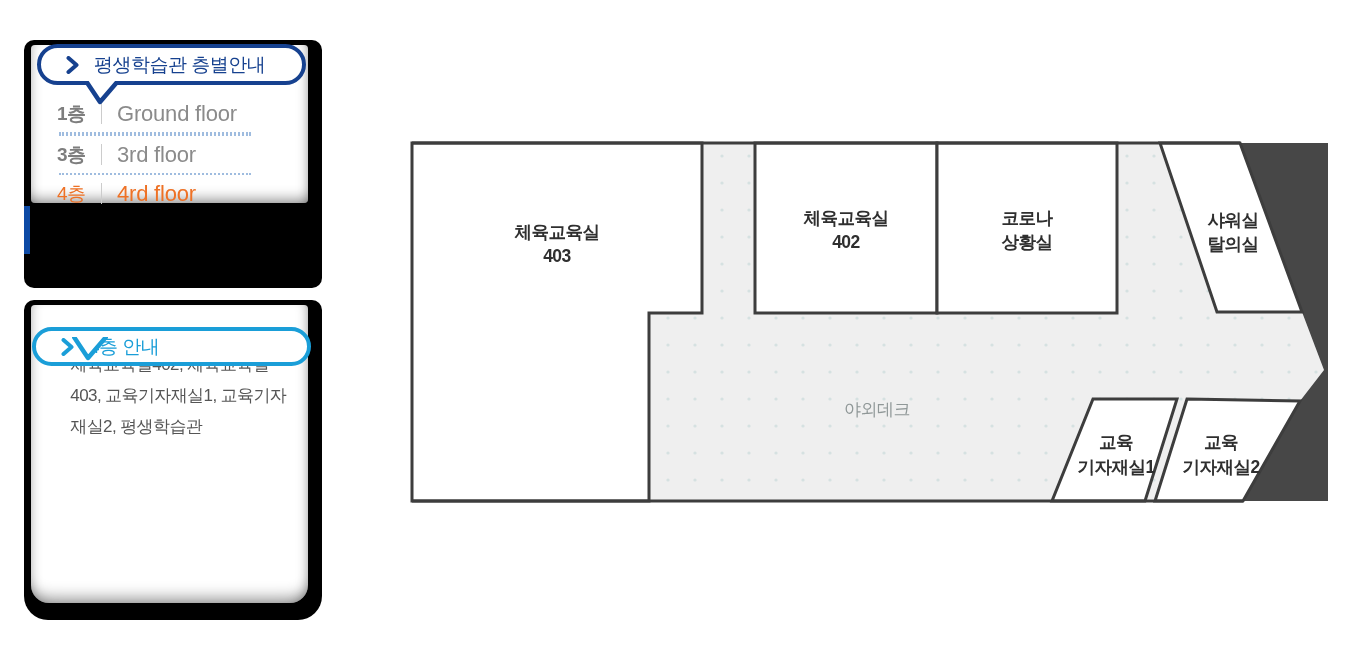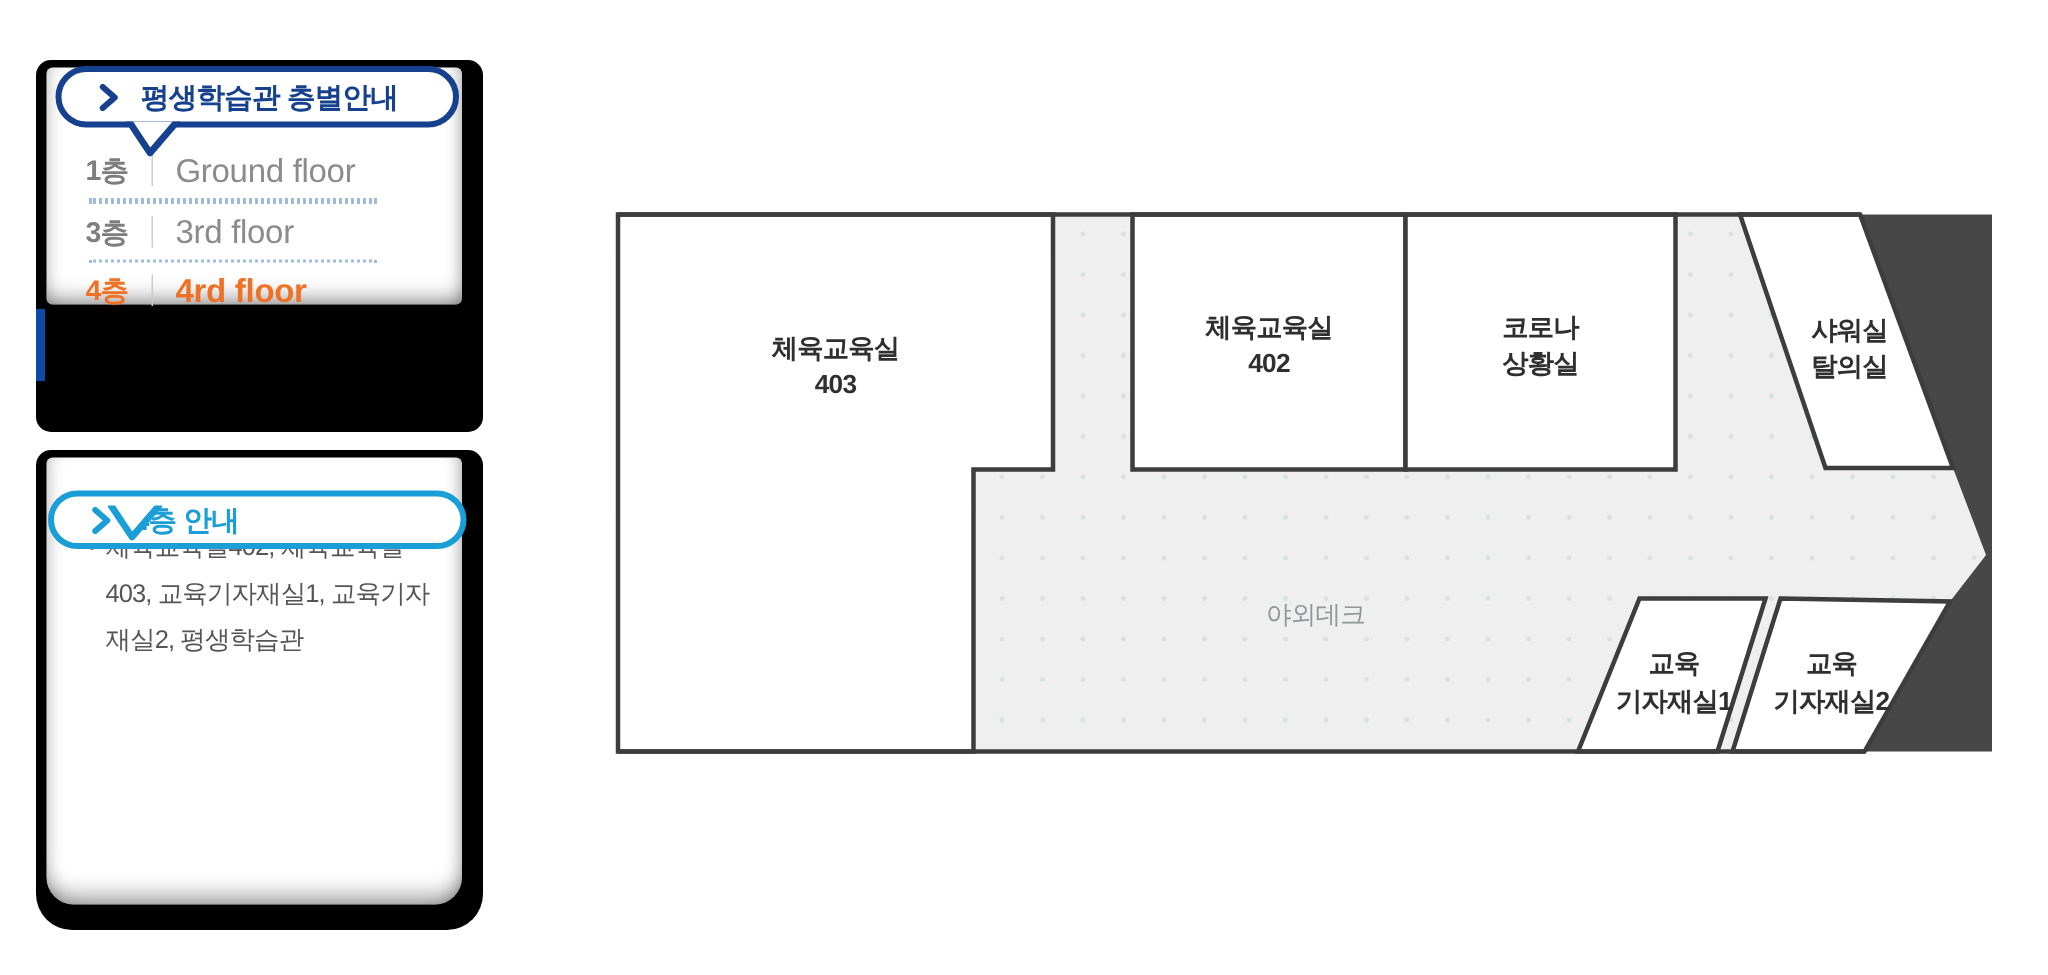--- a/index.html
+++ b/index.html
@@ -33,7 +33,7 @@
   #pill1{ left:13px; top:4px;  width:269px; height:41px; border:4px solid #16418f; }
   #pill2{ left:8px;  top:2px;  width:279px; height:39px; border:4px solid #1a9ed8;margin-top:25px; }
   .pill .chev{ display:block; margin-right:15px; flex:0 0 auto; }
-  .pill-title{ font-size:19px; font-weight:bold; letter-spacing:-0.5px; white-space:nowrap; }
+  .pill-title{ font-size:19px; font-weight:normal; letter-spacing:-0.5px; white-space:nowrap; }
   #pill1 .pill-title{ color:#16418f; }
   #pill2 .pill-title{ color:#1a9ed8; }
   .tail{ position:absolute; z-index:4; }

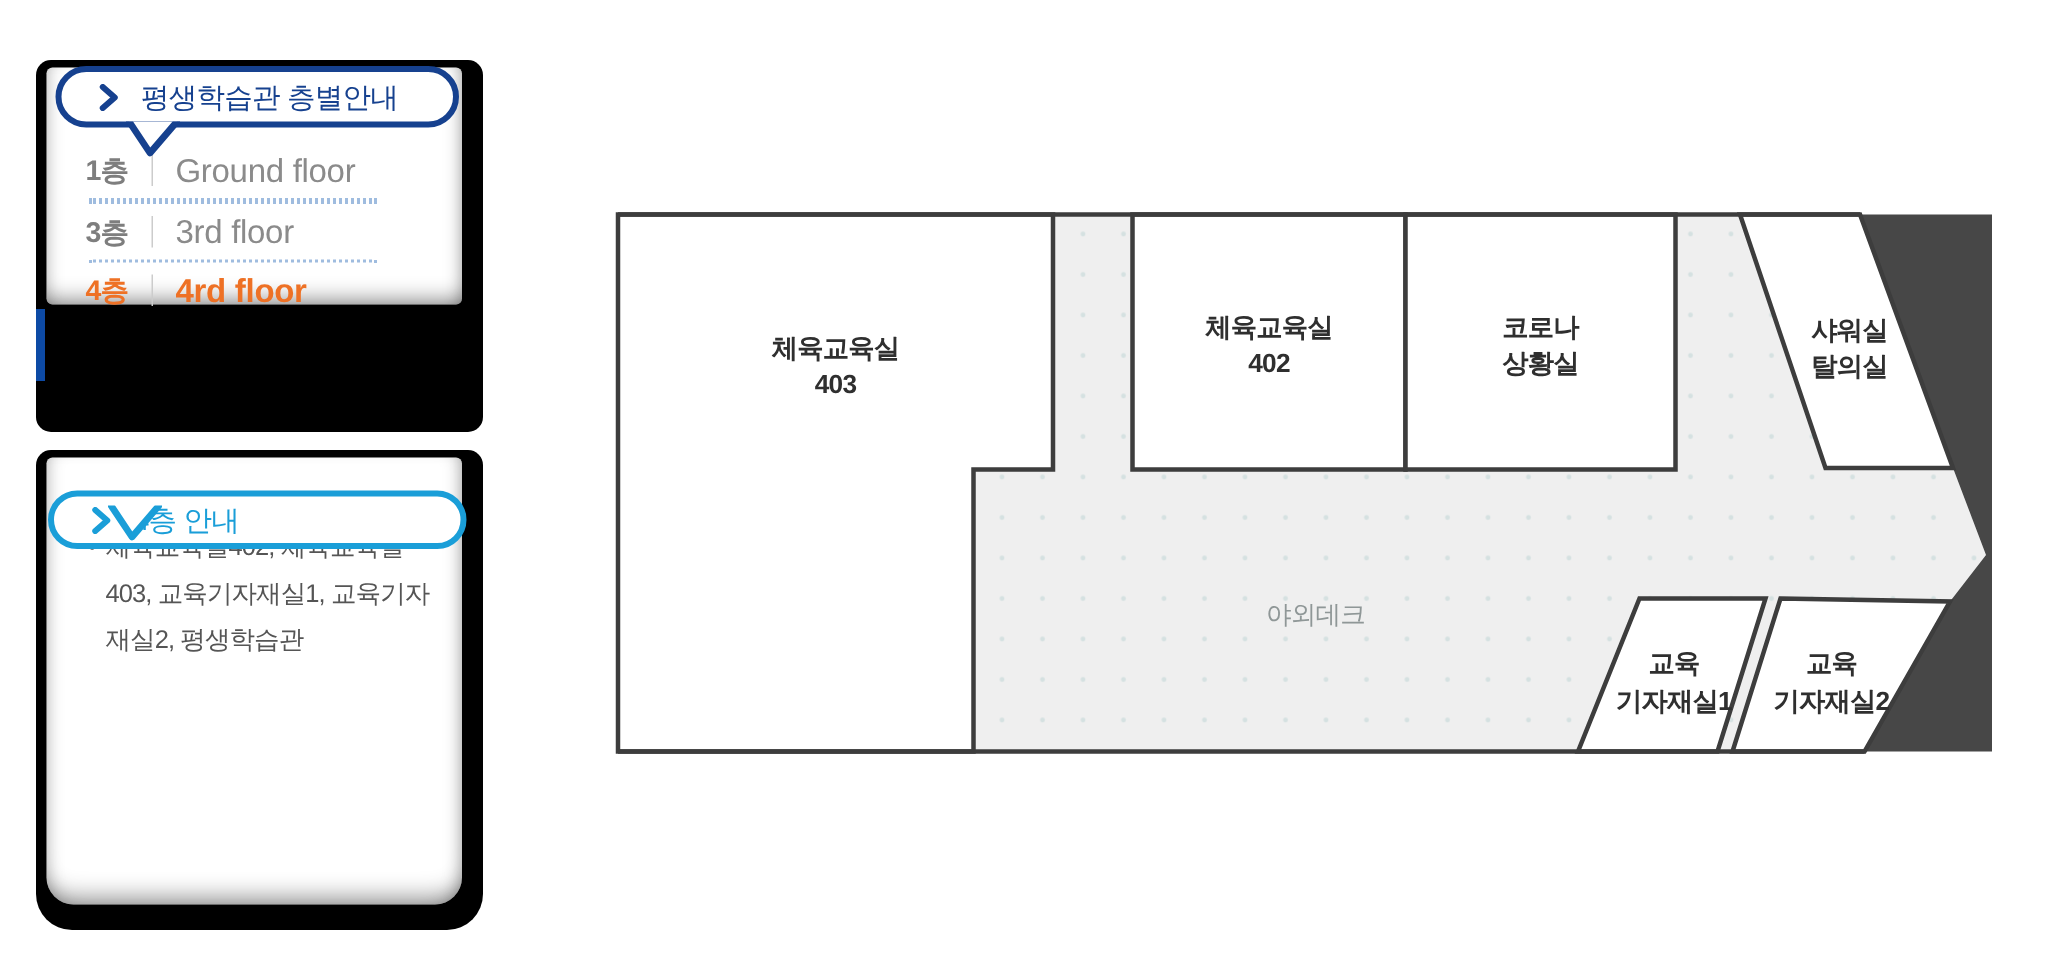--- a/index.html
+++ b/index.html
@@ -45,7 +45,7 @@
   .floor-num{ width:40px; font-size:19px; font-weight:bold; color:#7e7e7e; letter-spacing:-0.5px; }
   .floor-sep{ width:1px; height:21px; background:#cccccc; margin:0 15px 0 4px; }
   .floor-name{ font-size:22px; color:#8b8b8b; letter-spacing:-0.2px; }
-  .floor-row.active .floor-num, .floor-row.active .floor-name{ color:#ee7125; font-weight:bold; }
+  .floor-row.active .floor-num, .floor-row.active .floor-name{ color:#ee7125; font-weight:normal; }
   .row-divider{ height:0; border-bottom:2px dotted #9fbcdf; width:192px; margin-left:2px; }
   .active-bar{ position:absolute; left:24px; top:206px; width:6px; height:48px; background:#0d4aa5; z-index:5; }
   

